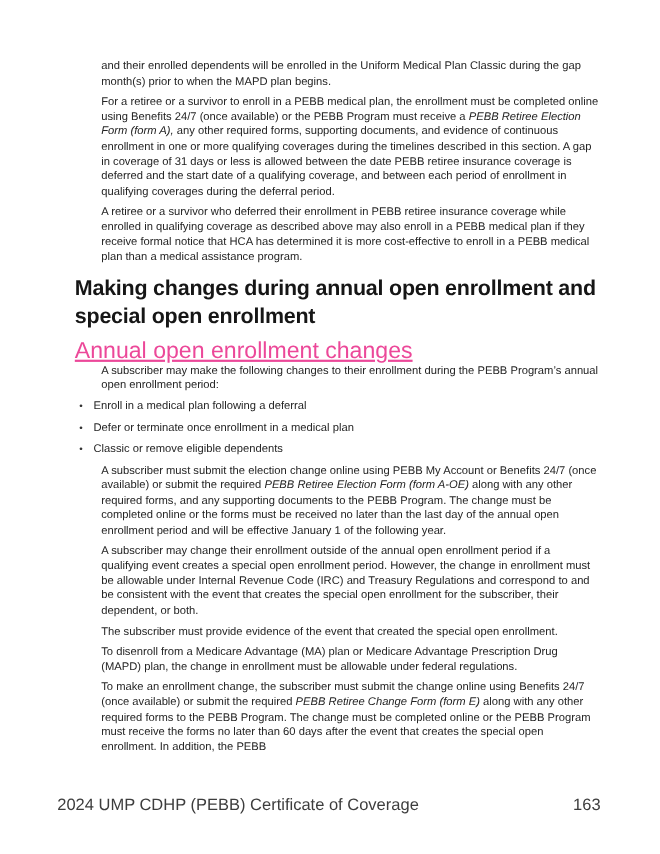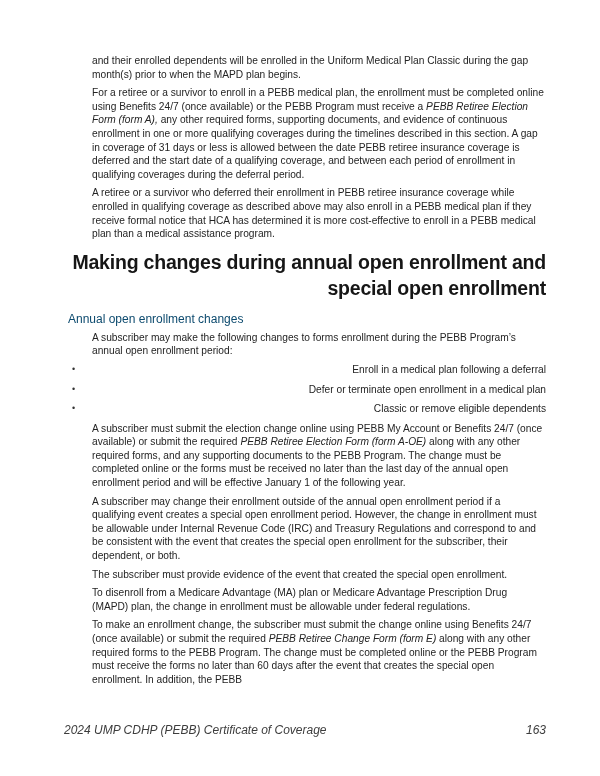--- a/index.html
+++ b/index.html
@@ -41,7 +41,6 @@
     letter-spacing: -0.2px;
     margin-top: 8px;
     margin-bottom: 3px;
-    text-align: right;
   }
   h2.sub-heading {
     font-size: 12px;

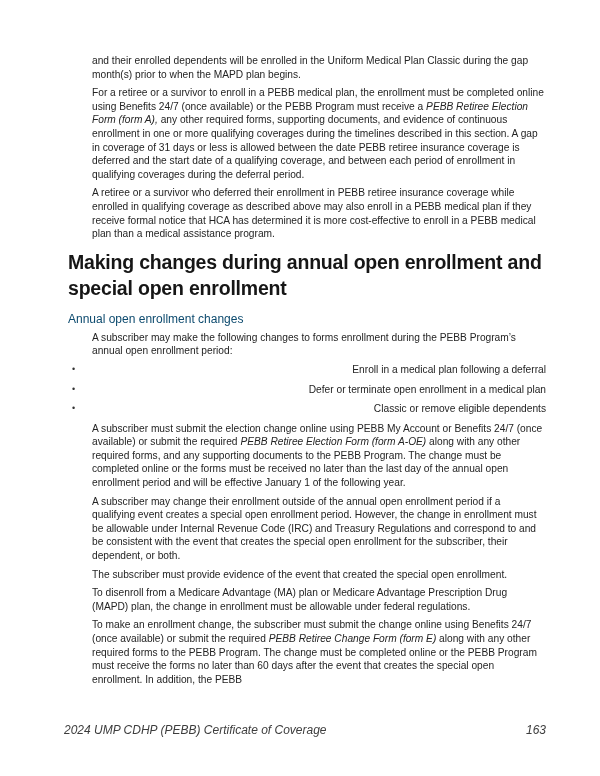--- a/index.html
+++ b/index.html
@@ -43,12 +43,13 @@
     margin-bottom: 3px;
   }
   h2.sub-heading {
-    font-size: 12px;
+    font-size: 21px;
     line-height: 20px;
     font-weight: 400;
-    color: #0c4a6e;
+    color: #ec4899;
     margin-top: 8px;
     margin-bottom: 2px;
+    text-decoration: underline;
   }
   ul.bullets {
     list-style: none;

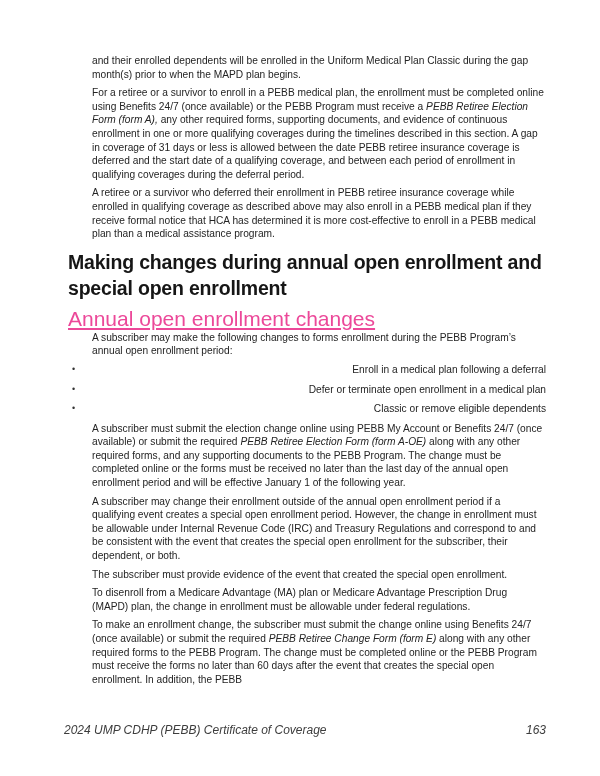--- a/index.html
+++ b/index.html
@@ -101,7 +101,7 @@
 
   <h2 class="sub-heading">Annual open enrollment changes</h2>
 
-  <p class="body">A subscriber may make the following changes to forms enrollment during the PEBB Program’s annual open enrollment period:</p>
+  <p class="body">A subscriber may make the following changes to their enrollment during the PEBB Program’s annual open enrollment period:</p>
 
   <ul class="bullets">
     <li>Enroll in a medical plan following a deferral</li>

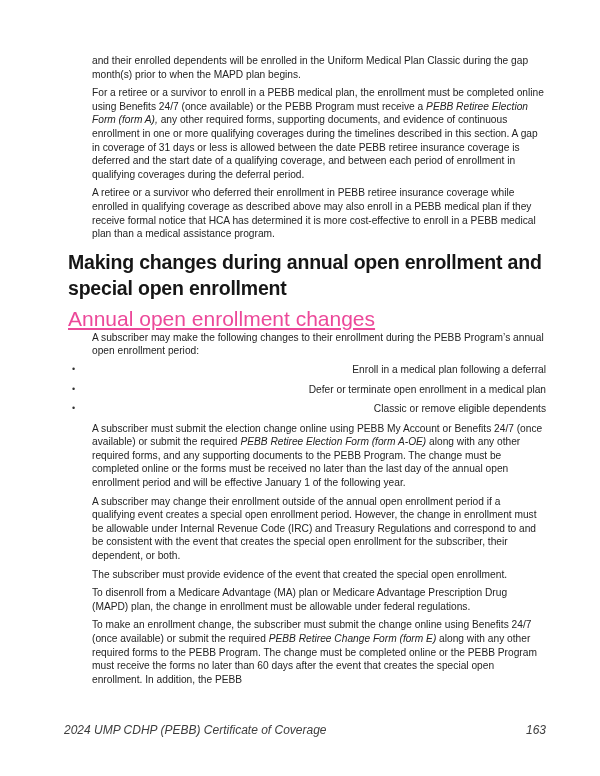--- a/index.html
+++ b/index.html
@@ -62,7 +62,6 @@
     line-height: 13.6px;
     margin-bottom: 6px;
     color: #242424;
-    text-align: right;
   }
   ul.bullets li::before {
     content: "\2022";

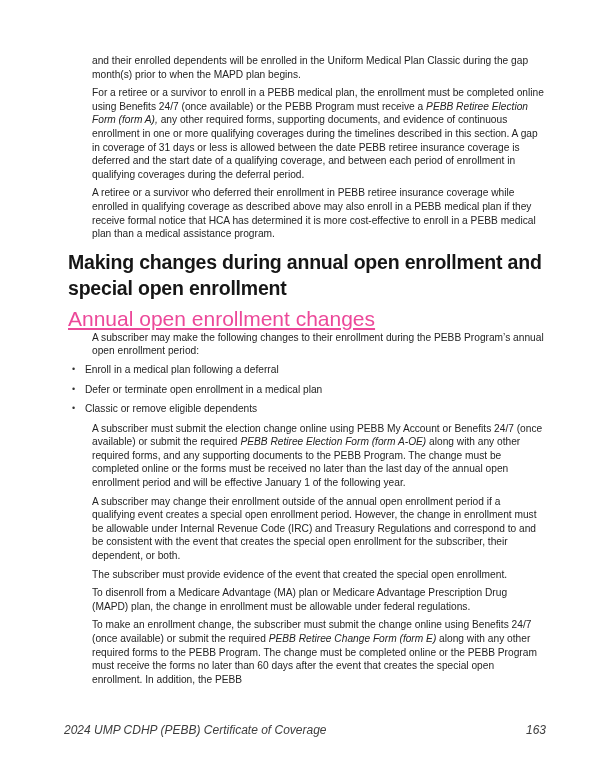--- a/index.html
+++ b/index.html
@@ -104,7 +104,7 @@
 
   <ul class="bullets">
     <li>Enroll in a medical plan following a deferral</li>
-    <li>Defer or terminate open enrollment in a medical plan</li>
+    <li>Defer or terminate once enrollment in a medical plan</li>
     <li>Classic or remove eligible dependents</li>
   </ul>
 

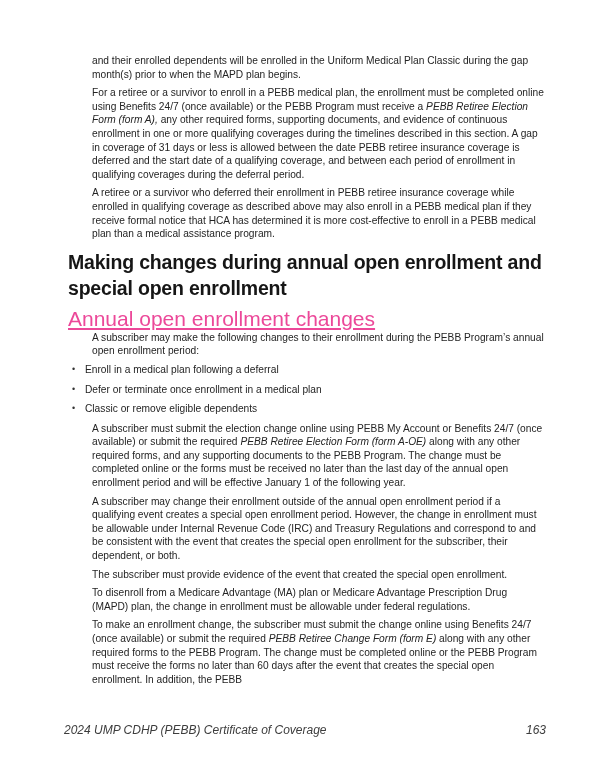--- a/index.html
+++ b/index.html
@@ -74,12 +74,11 @@
   .footer {
     position: absolute;
     top: 723px;
-    left: 64px;
+    left: 52px;
     right: 54px;
     display: flex;
     justify-content: space-between;
-    font-style: italic;
-    font-size: 12px;
+    font-size: 15px;
     color: #3d3d3d;
   }
 </style>

